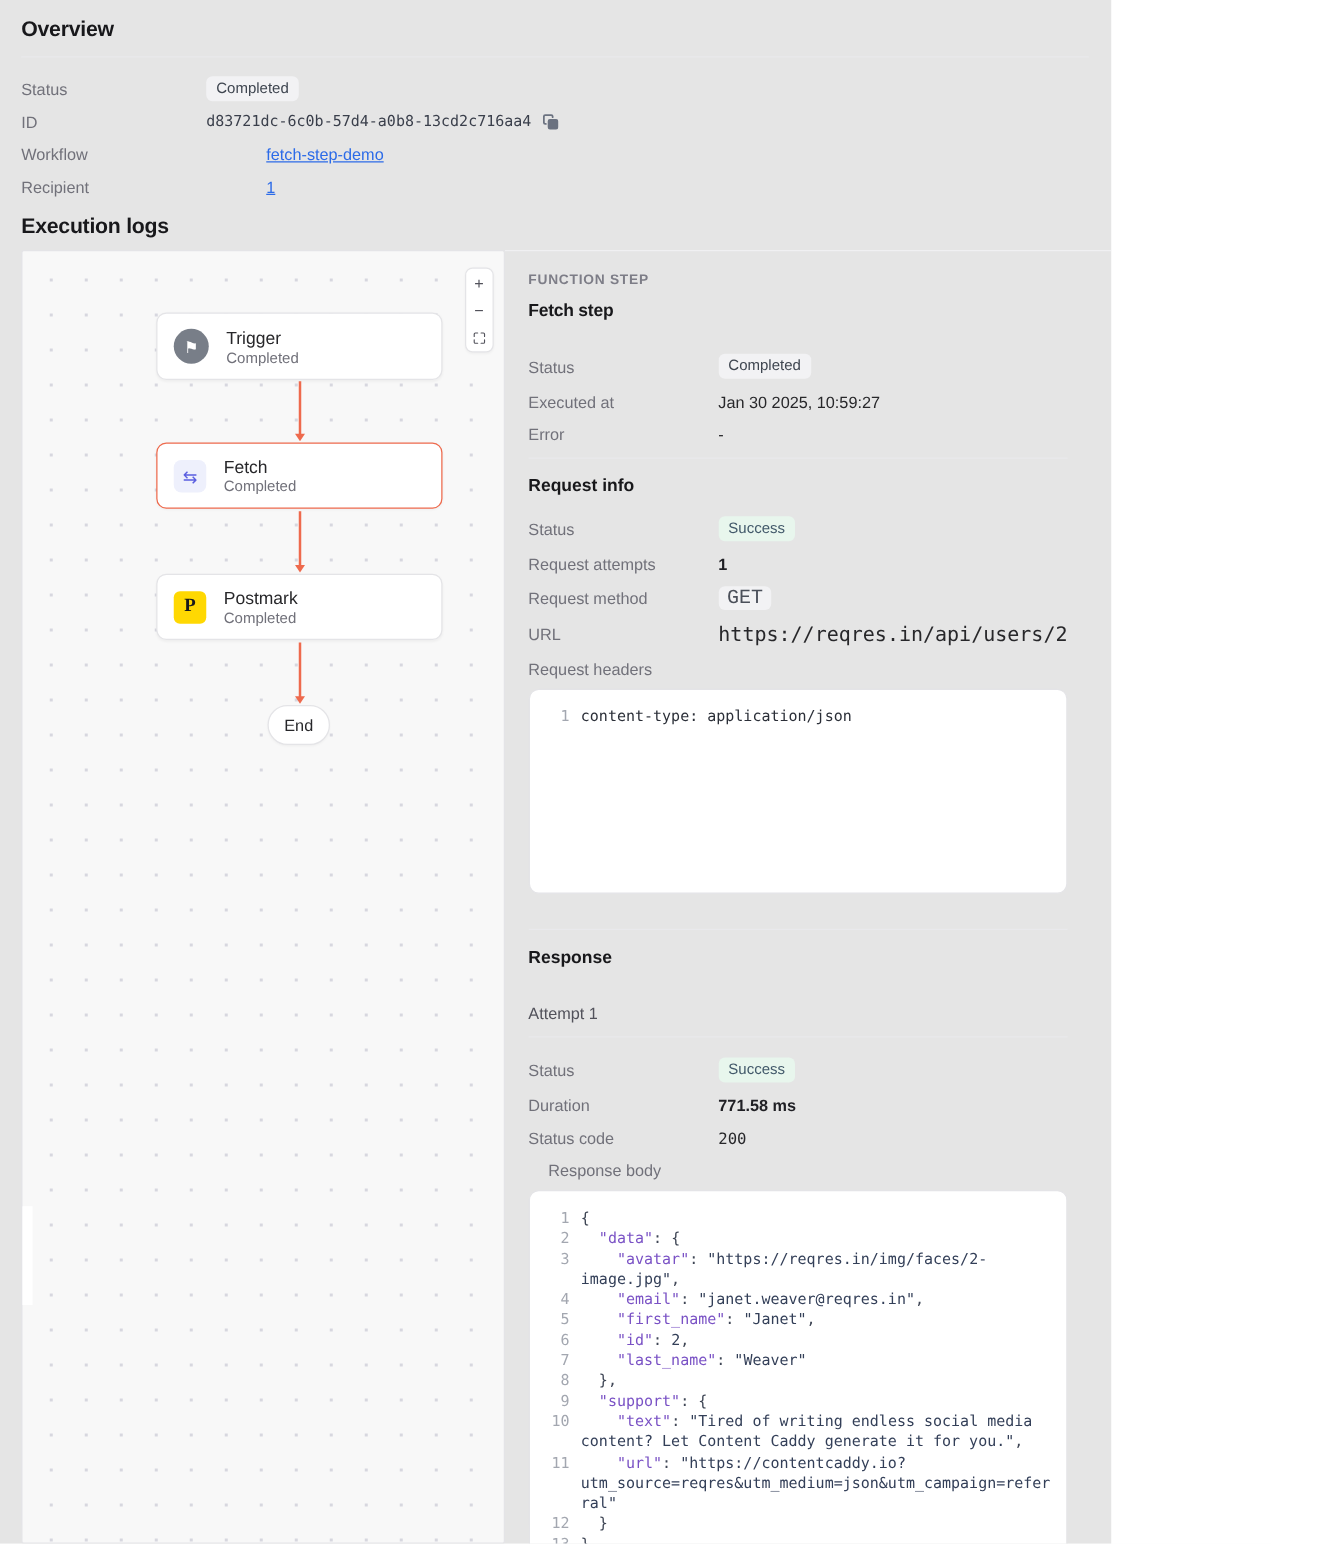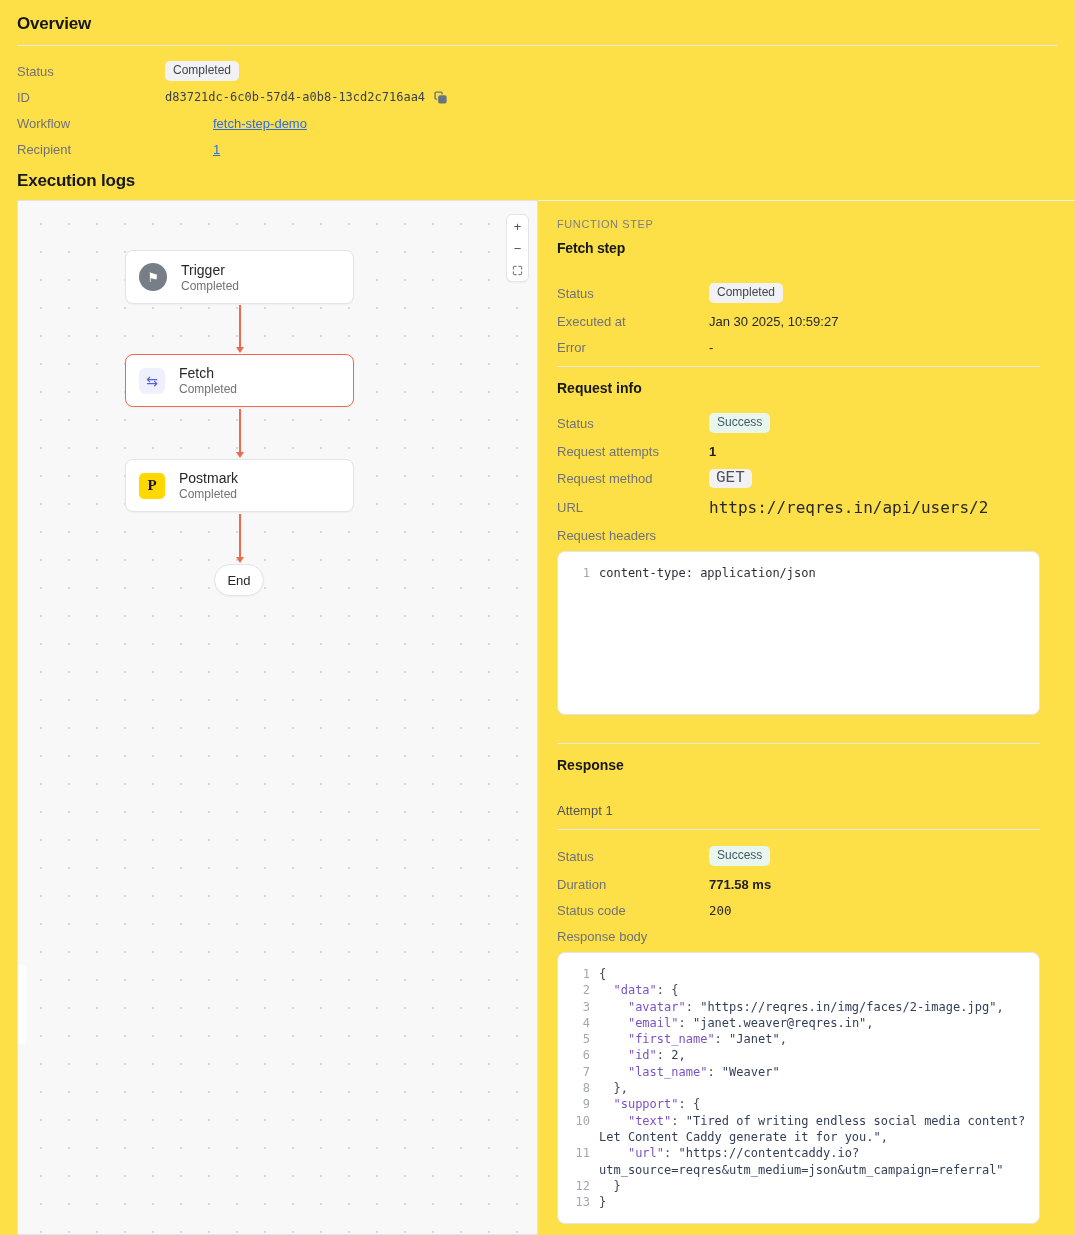--- a/index.html
+++ b/index.html
@@ -5,7 +5,7 @@
   * { margin:0; padding:0; box-sizing:border-box; }
   html,body { background:#fff; }
   body { font-family:"Liberation Sans", sans-serif; color:#27272a; }
-  .page { position:relative; width:1075px; height:1235px; background:#fde047; overflow:hidden; }
+  .page { position:relative; width:889px; height:1235px; background:#e5e5e5; overflow:hidden; }
 
   
   .overview { padding:14px 18px 0 17px; }

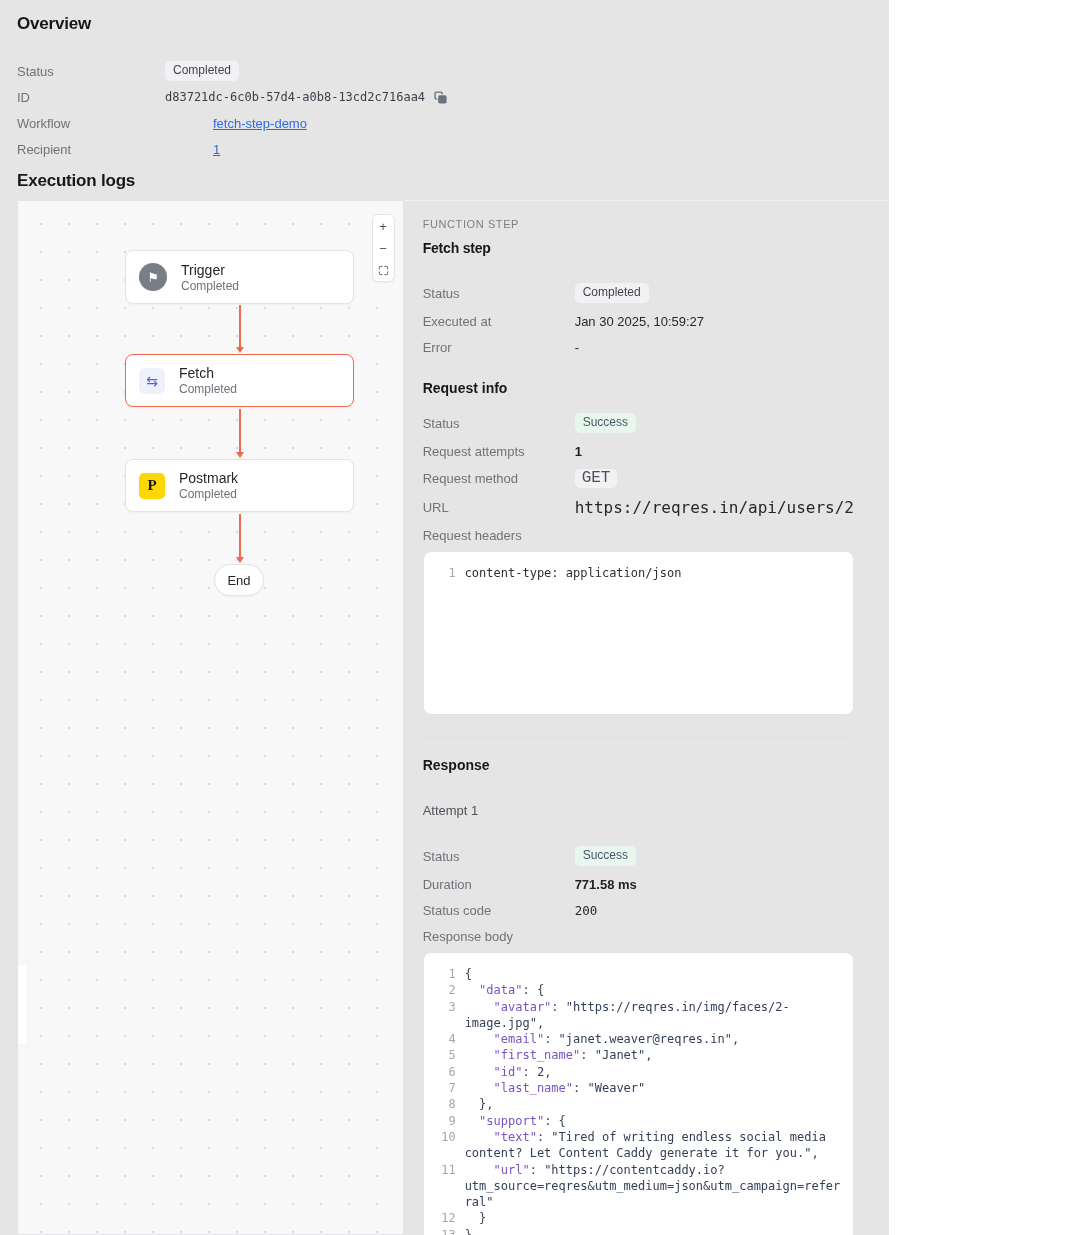--- a/index.html
+++ b/index.html
@@ -61,7 +61,7 @@
 
   
   .panel { flex:1; padding:17px 35px 0 19px; border-top:1px solid #f0f0f2; }
-  .kicker { font-size:11px; font-weight:400; color:#7d7d87; letter-spacing:0.6px; }
+  .kicker { font-size:11px; font-weight:700; color:#7d7d87; letter-spacing:0.6px; }
   .panel-title { font-size:14px; font-weight:700; color:#18181b; margin-top:10px; letter-spacing:-0.2px; }
   .panel .kv-row { grid-template-columns:152px 1fr; min-height:16px; margin-bottom:10px; }
   .rows-1 { margin-top:27px; }

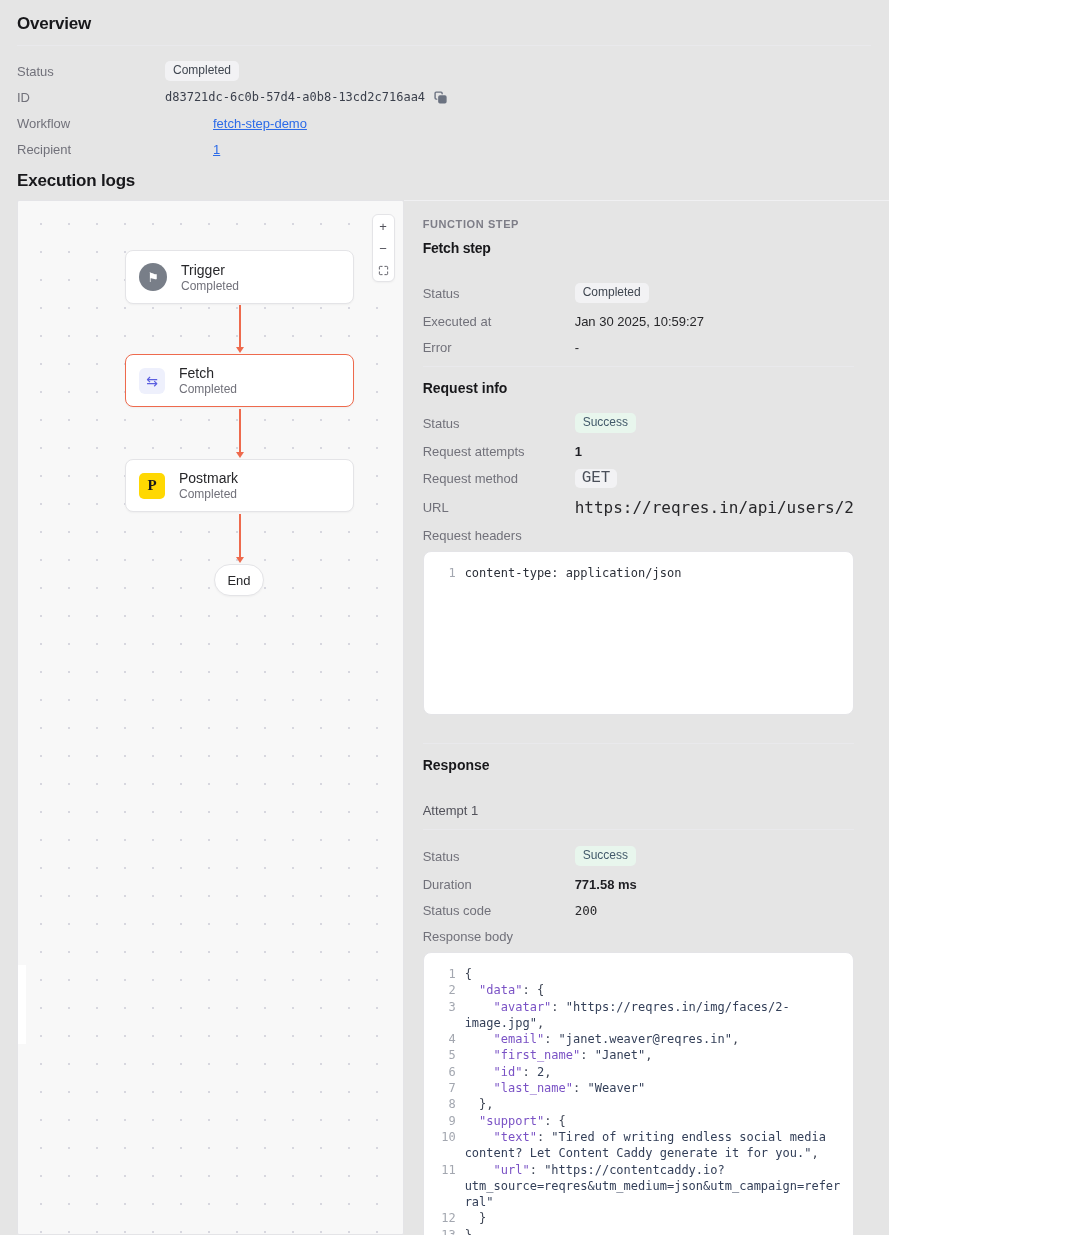--- a/index.html
+++ b/index.html
@@ -268,7 +268,7 @@
               <span class="mono" style="font-size:12.5px; color:#27272a;">200</span>
             </span>
         </div>
-        <div class="kv-row" style="margin-bottom:0;">
+        <div class="kv-row" style="margin-bottom:0;margin-left:16px;">
           <span class="kv-label">Response body</span>
           <span></span>
         </div>

